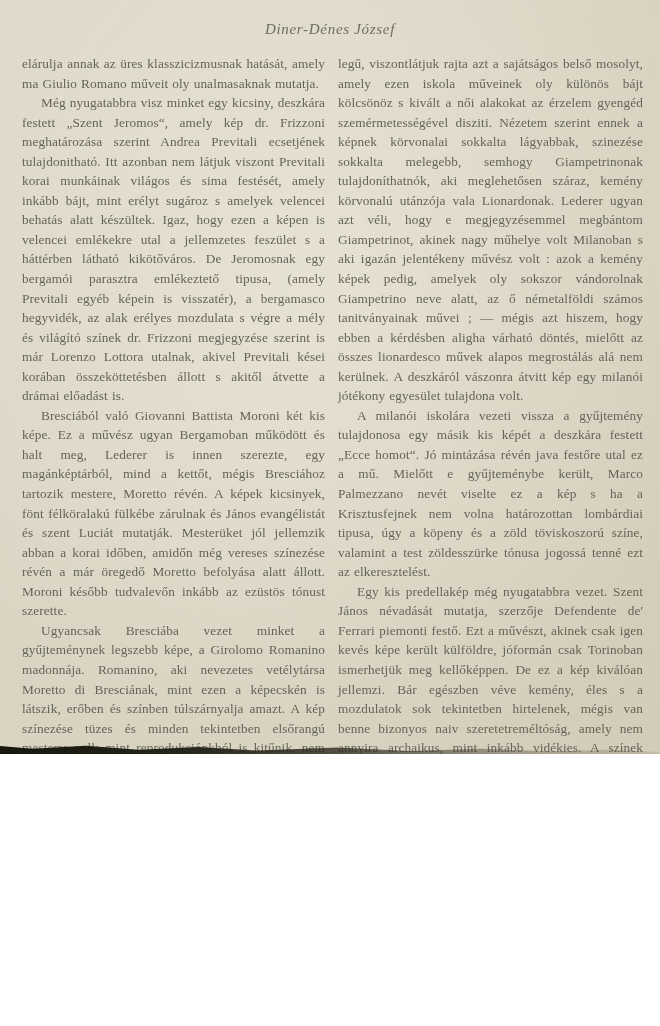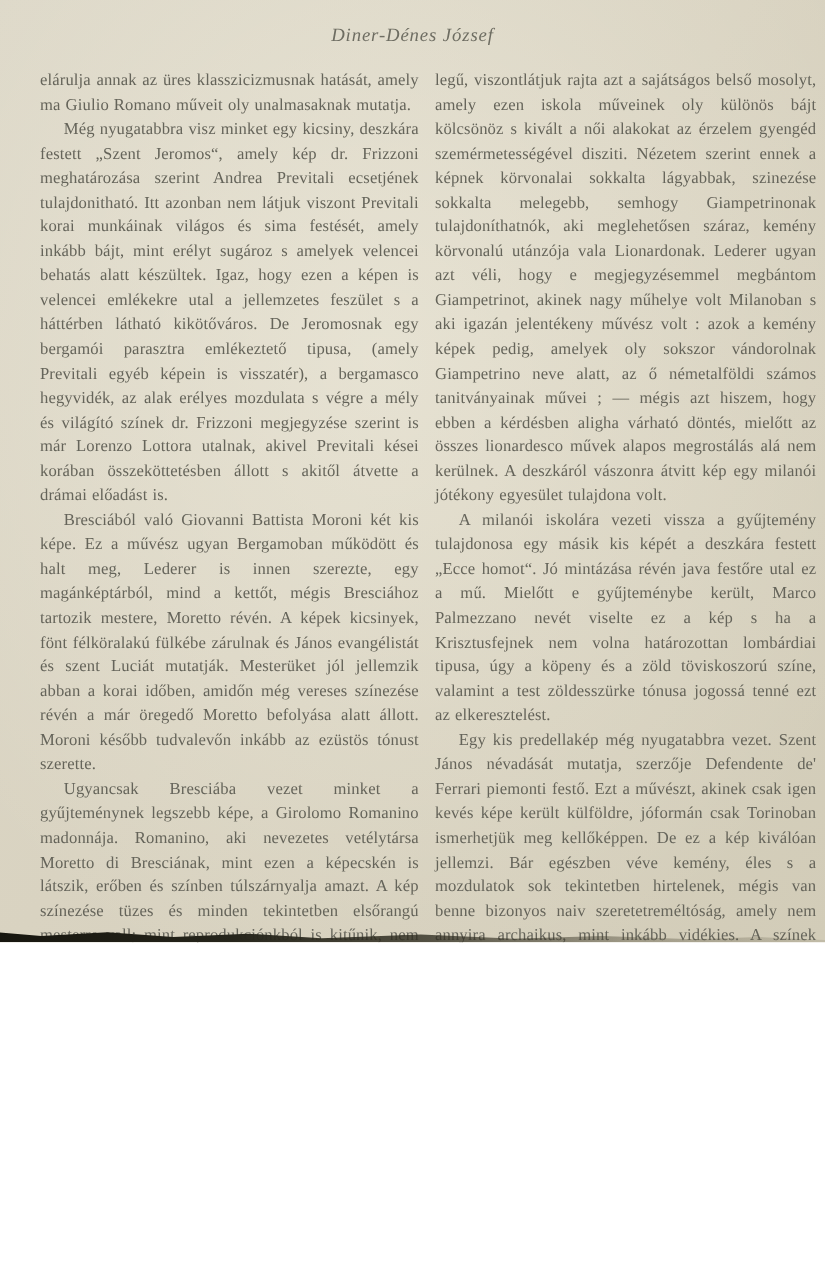--- a/index.html
+++ b/index.html
@@ -26,7 +26,7 @@
   .columns {
     display: flex;
     gap: 13px;
-    padding: 16px 15px 0 32px;
+    padding: 16px 15px 0 22px;
     box-sizing: border-box;
   }
   .col {

